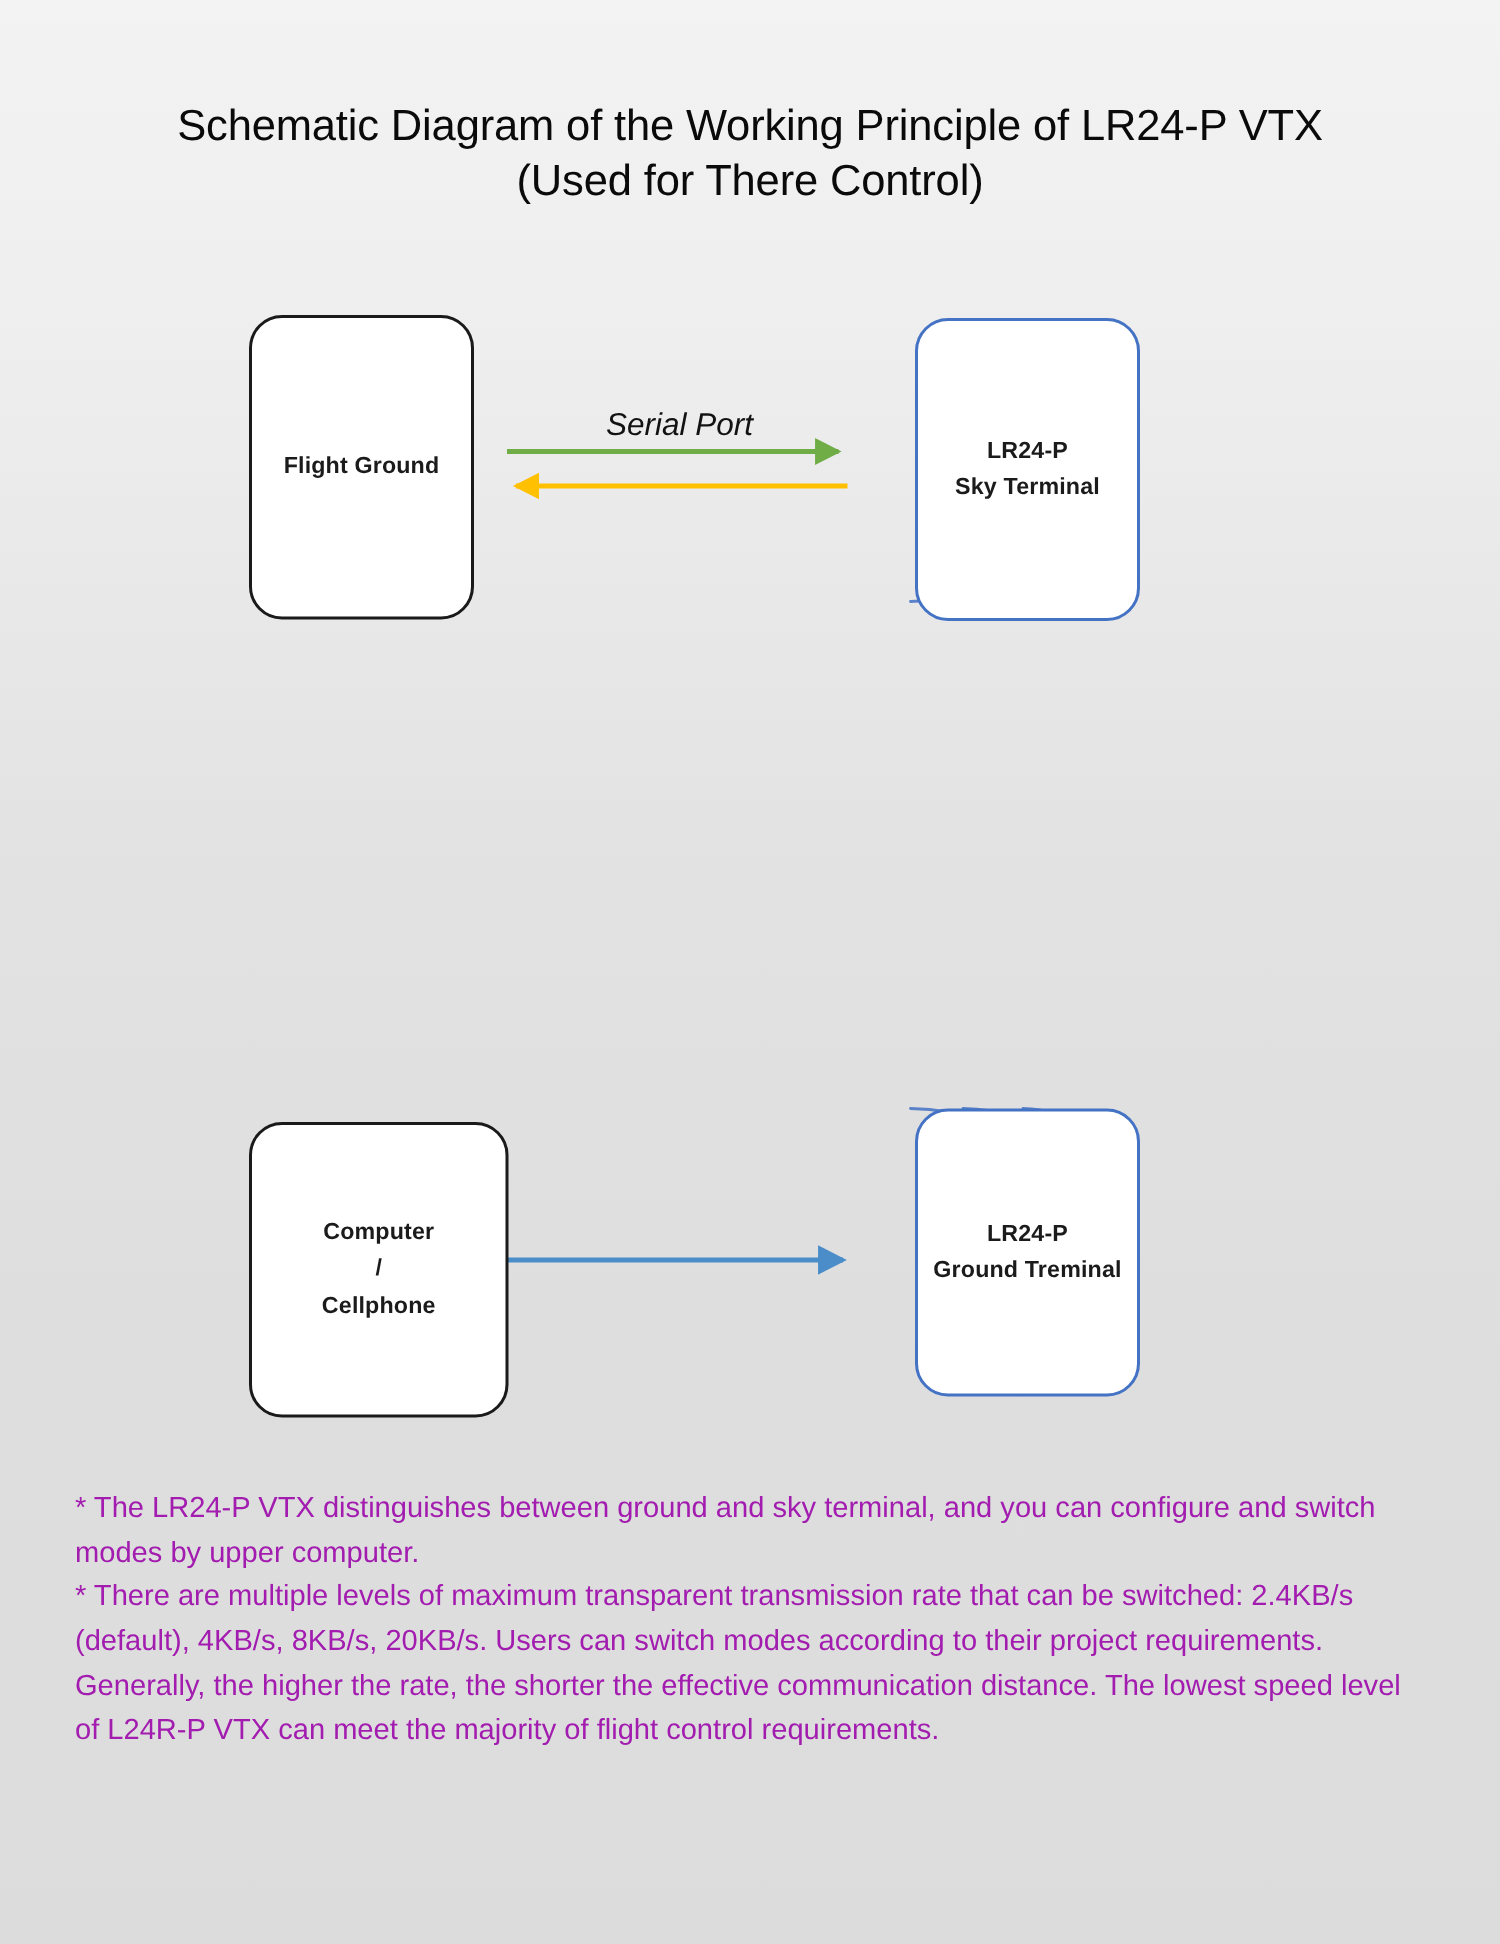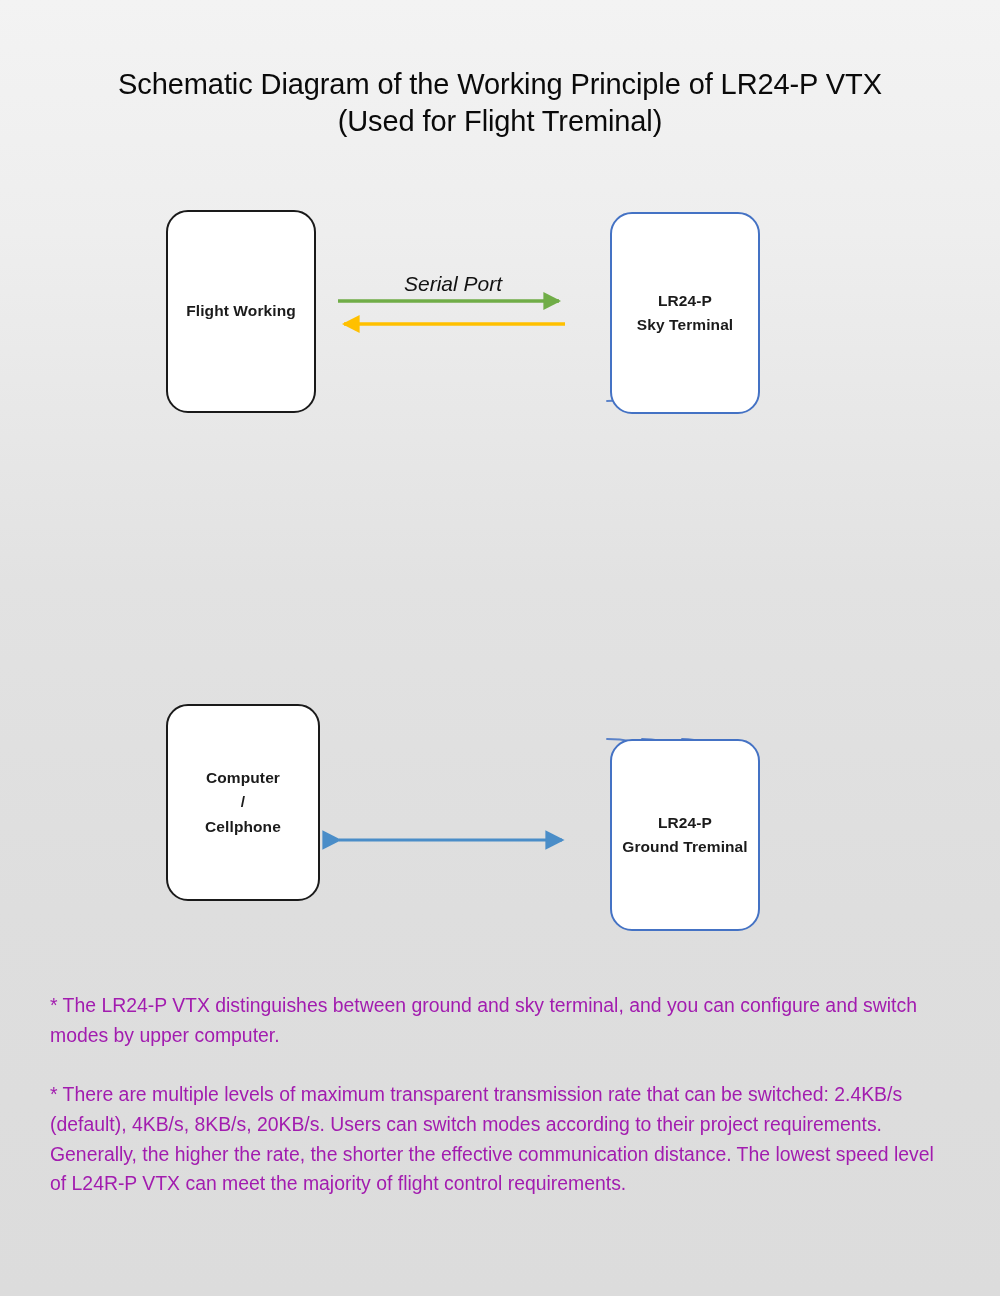--- a/index.html
+++ b/index.html
@@ -115,7 +115,7 @@
 
 <div class="title-block">
   <span class="title-line">Schematic Diagram of the Working Principle of LR24-P VTX</span>
-  <span class="title-line">(Used for Flight Treminal)</span>
+  <span class="title-line">(Used for There Control)</span>
 </div>
 
 <div class="stage">

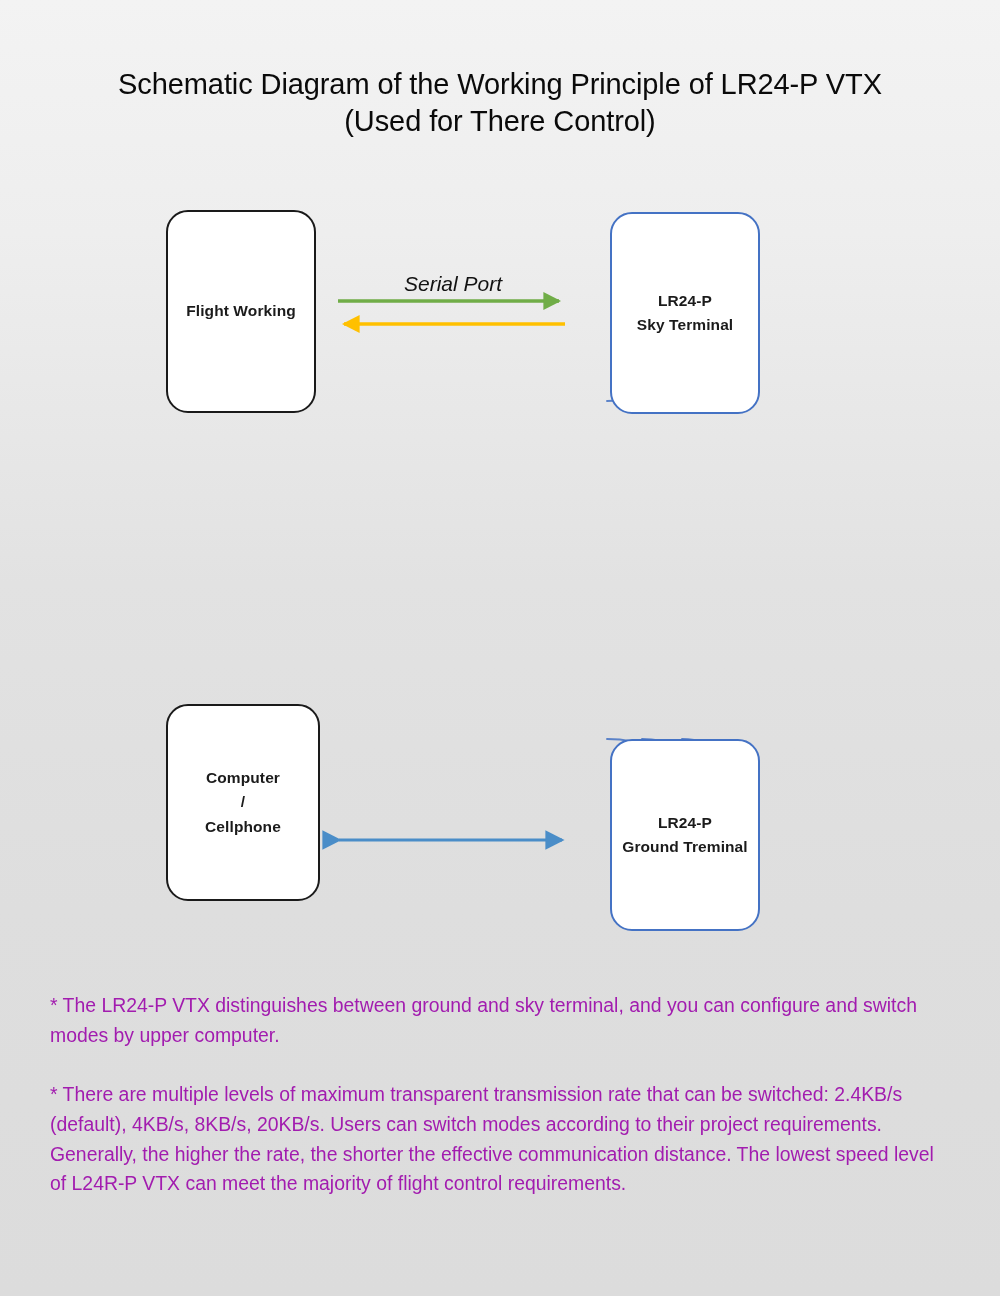--- a/index.html
+++ b/index.html
@@ -156,7 +156,7 @@
   </svg>
 
   <div class="node dark-edge" id="node-flight-control">
-    <span class="node-label">Flight Working</span>
+    <span class="node-label">Flight Ground</span>
   </div>
 
   <div class="node blue-edge" id="node-sky-terminal">

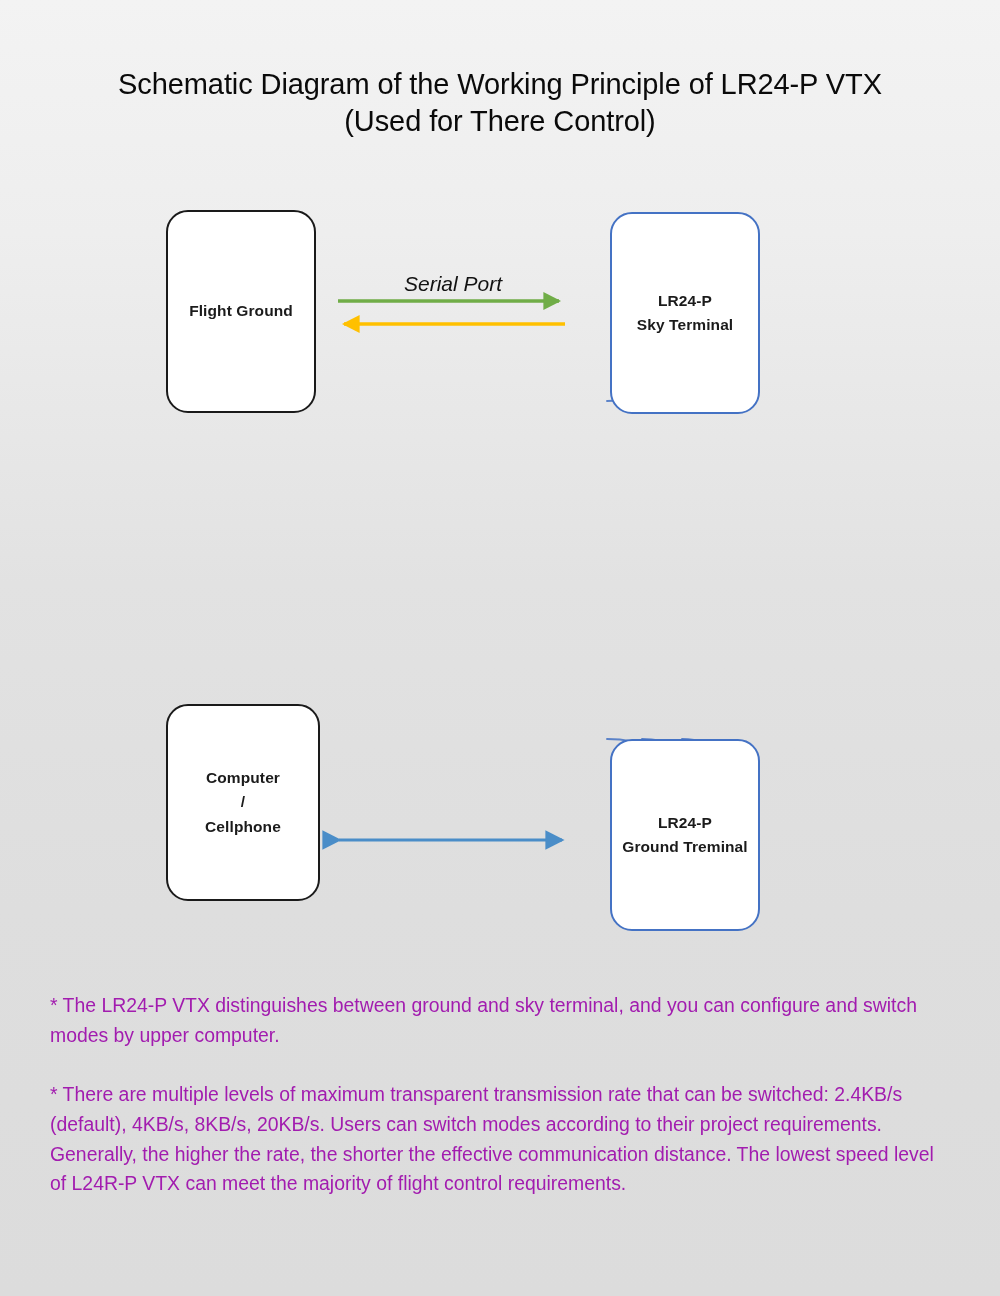--- a/index.html
+++ b/index.html
@@ -67,7 +67,7 @@
 
   #node-flight-control { left: 166px; top: 210px; width: 150px; height: 203px; }
   #node-sky-terminal   { left: 598px; top: 212px; width: 150px; height: 202px; }
-  #node-computer       { left: 166px; top: 704px; width: 154px; height: 197px; align-items: center; }
+  #node-computer       { left: 166px; top: 748px; width: 173px; height: 197px; align-items: center; }
   #node-ground-terminal{ left: 598px; top: 739px; width: 150px; height: 192px; }
 
   

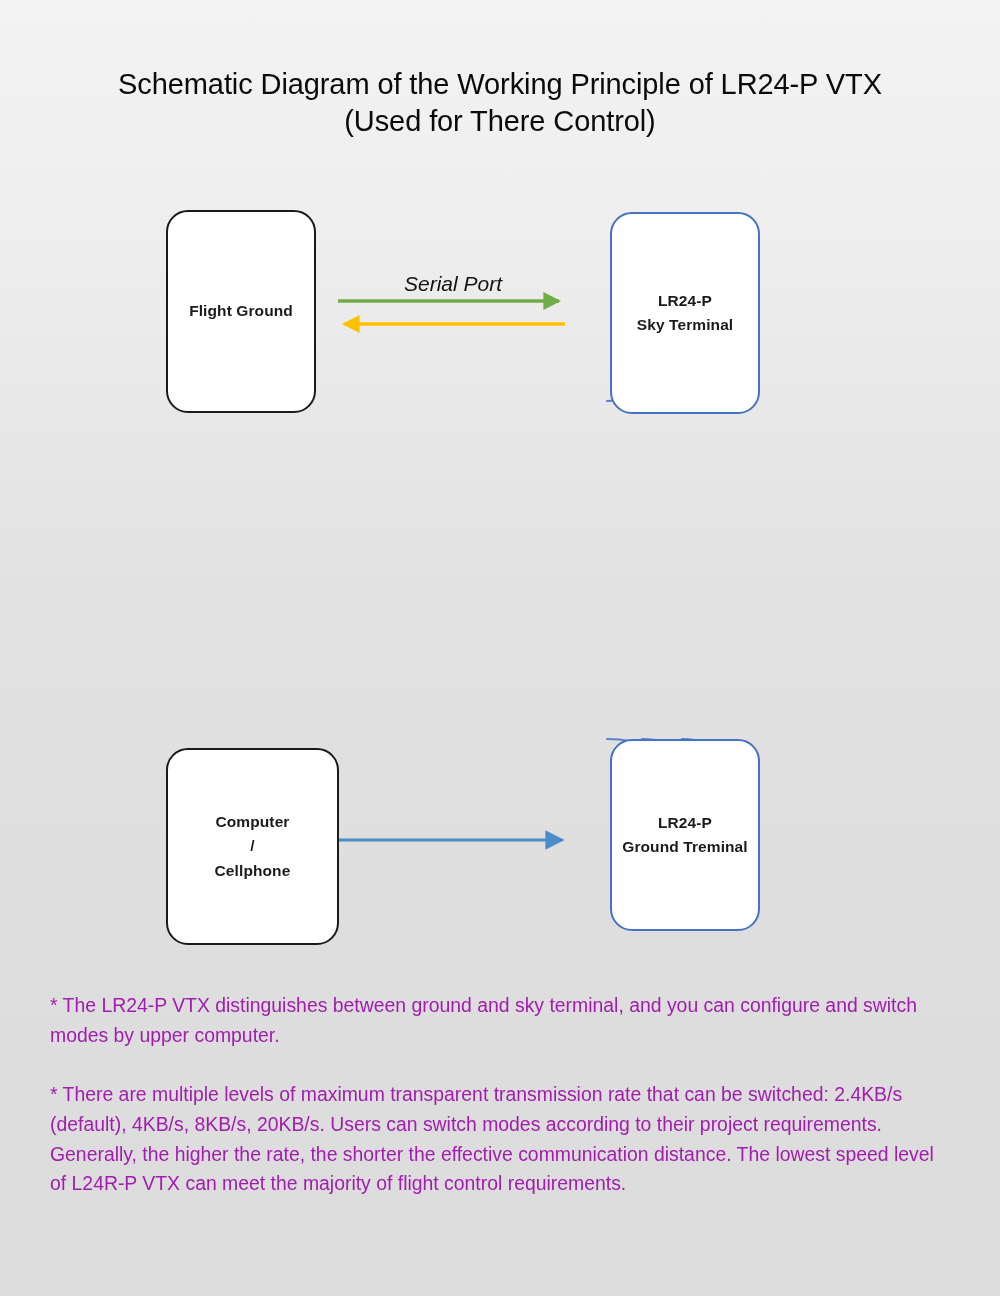--- a/index.html
+++ b/index.html
@@ -108,7 +108,7 @@
     color: #a21caf;
     font-weight: 400;
   }
-  .note + .note { margin-top: 30px; }
+  .note + .note { }
 </style>
 </head>
 <body>

